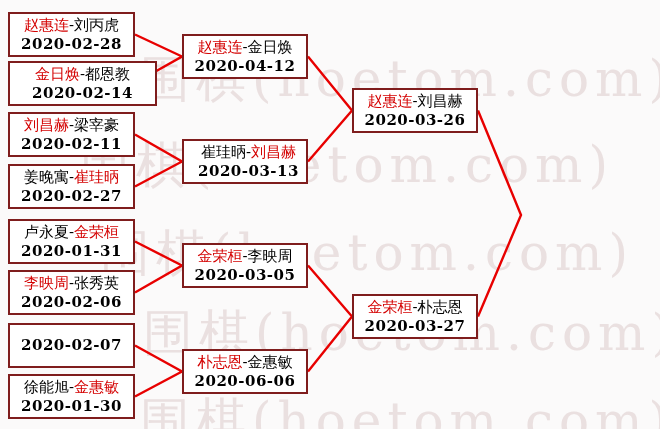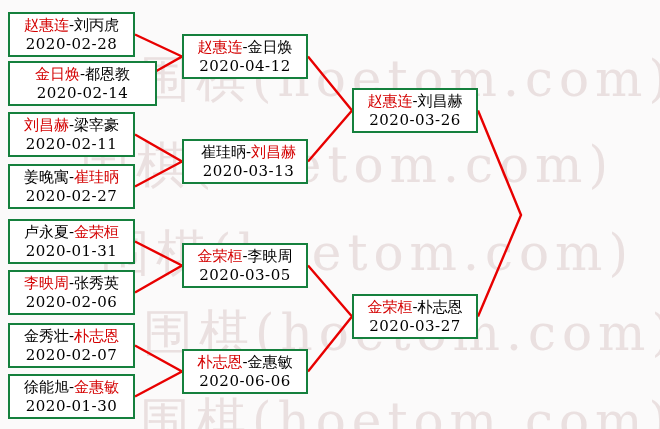--- a/index.html
+++ b/index.html
@@ -16,7 +16,7 @@
   .connectors polyline { fill:none; stroke:#e80000; stroke-width:2.4px; }
   .box {
     position:absolute; height:45px; width:126px; box-sizing:border-box;
-    background:#ffffff; border:2px solid #15803d; z-index:2;
+    background:#ffffff; border:2px solid #7f1d1d; z-index:2;
     display:flex; flex-direction:column; justify-content:center;
     text-align:center; font-size:15px; line-height:19px; color:#000000;
   }

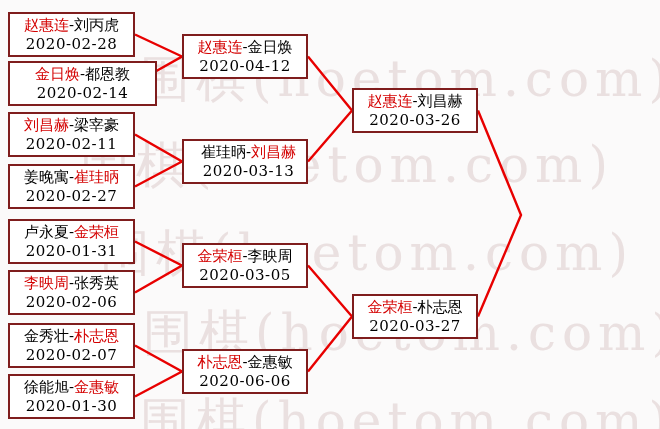--- a/index.html
+++ b/index.html
@@ -22,7 +22,7 @@
   }
   .box .names { white-space:nowrap; }
   .box .win { color:#d40000; }
-  .box .date { letter-spacing:0.5px; }
+  .box .date { letter-spacing:0.5px;font-weight:bold; }
 </style>
 </head>
 <body>

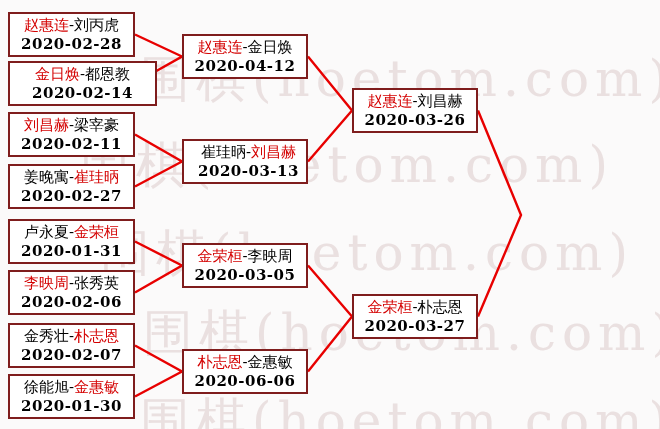--- a/index.html
+++ b/index.html
@@ -70,7 +70,6 @@
     <div class="date">2020-02-06</div>
   </div>
   <div class="box" style="left:8px; top:323px; width:127px;">
-    <div class="names"><span>金秀壮</span><span>-</span><span class="win">朴志恩</span></div>
     <div class="date">2020-02-07</div>
   </div>
   <div class="box" style="left:8px; top:374px; width:127px;">

